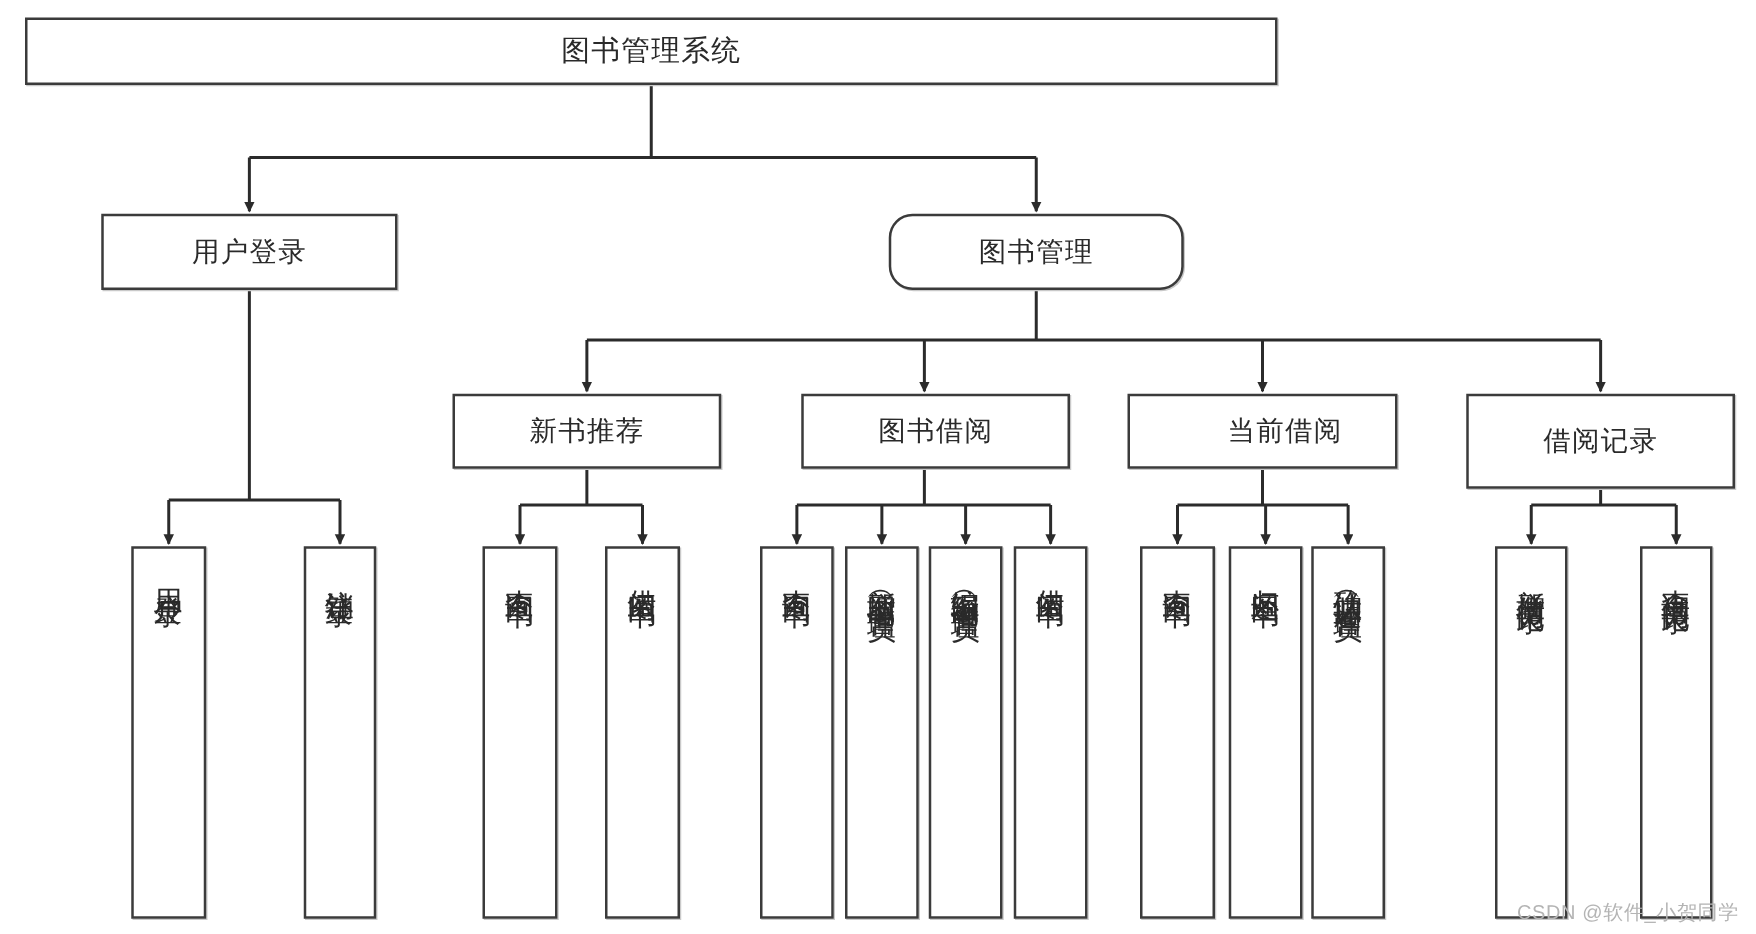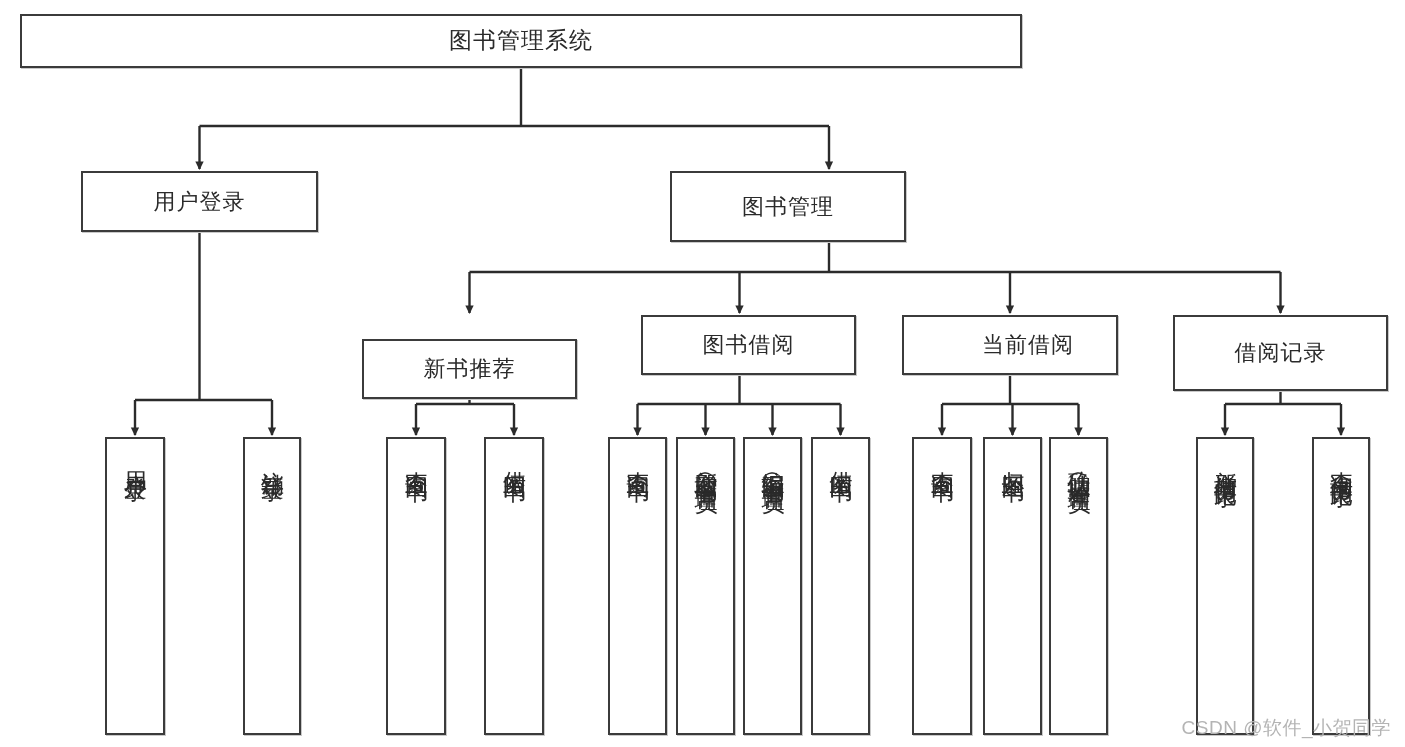--- a/index.html
+++ b/index.html
@@ -41,7 +41,6 @@
     text-align: left;
     white-space: pre-line;
     line-height: 1.18;
-    font-family: Liberation Serif, serif;
   }
   .node.horizontal .node-label {
     font-size: 22px;

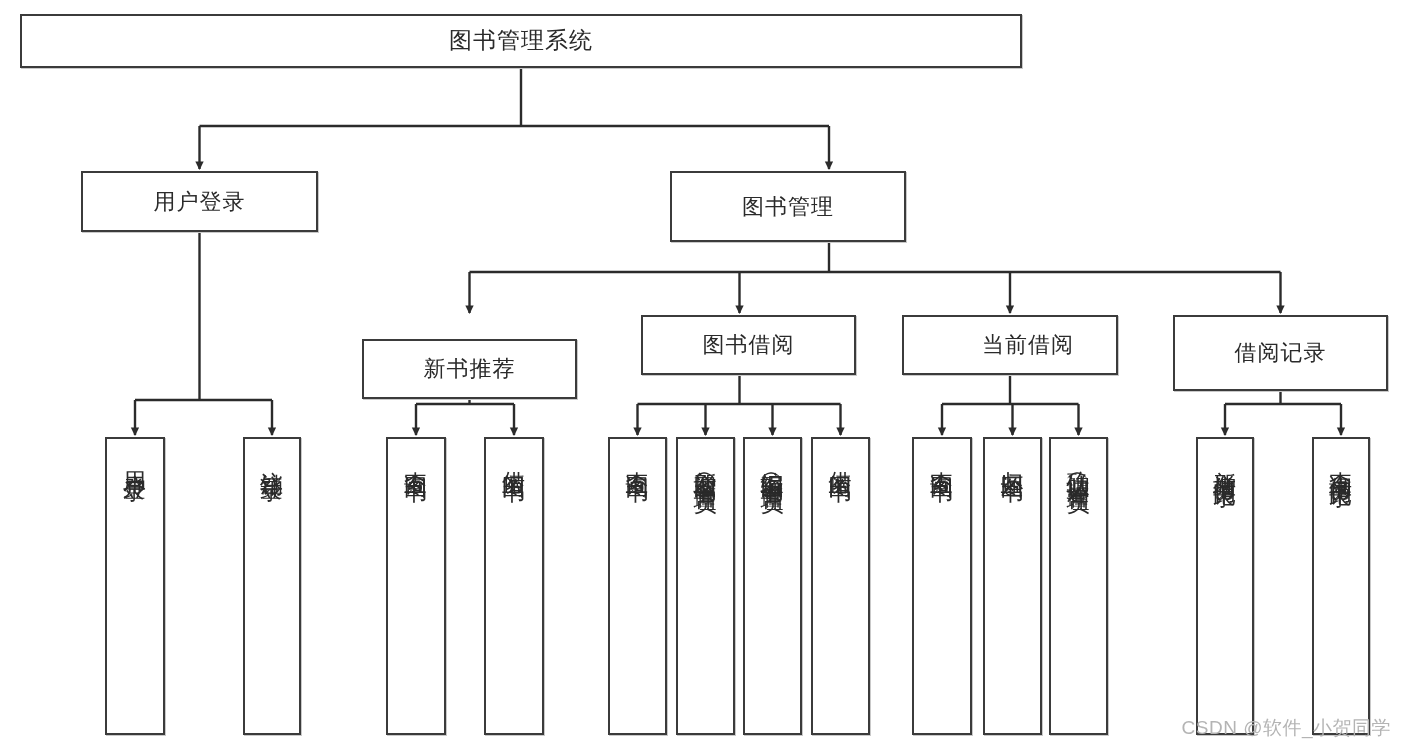--- a/index.html
+++ b/index.html
@@ -124,7 +124,7 @@
       <div class="node horizontal" style="left: 81px; top: 171px; width: 237px; height: 61px;">
         <span class="node-label">用户登录</span>
       </div>
-      <div class="node horizontal" style="left: 670px; top: 171px; width: 236px; height: 71px;">
+      <div class="node horizontal" style="left: 711px; top: 171px; width: 236px; height: 61px; border-radius: 19px;">
         <span class="node-label">图书管理</span>
       </div>
       <div class="node horizontal" style="left: 362px; top: 315px; width: 215px; height: 60px; margin-top: 24px;">

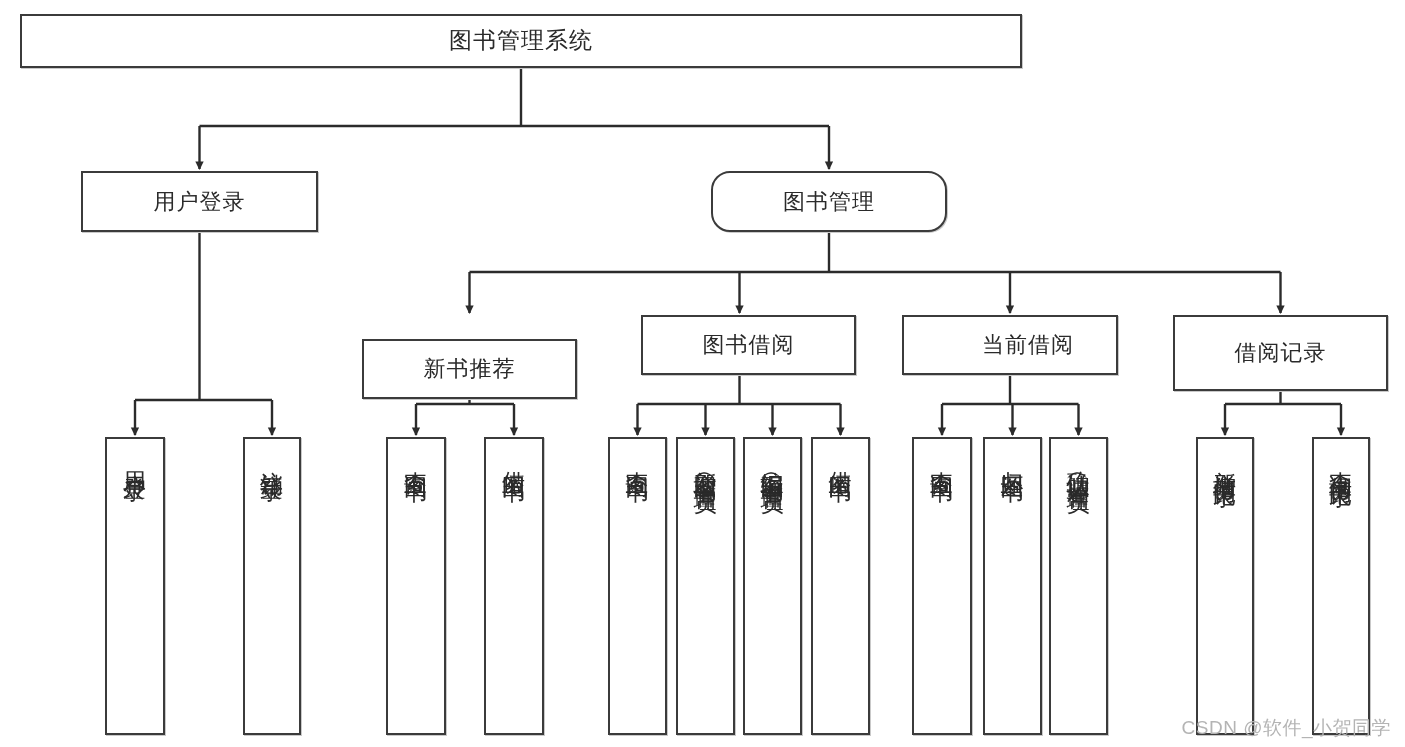--- a/index.html
+++ b/index.html
@@ -127,7 +127,7 @@
       <div class="node horizontal" style="left: 711px; top: 171px; width: 236px; height: 61px; border-radius: 19px;">
         <span class="node-label">图书管理</span>
       </div>
-      <div class="node horizontal" style="left: 362px; top: 315px; width: 215px; height: 60px; margin-top: 24px;">
+      <div class="node horizontal" style="left: 362px; top: 315px; width: 215px; height: 60px;">
         <span class="node-label">新书推荐</span>
       </div>
       <div class="node horizontal" style="left: 641px; top: 315px; width: 215px; height: 60px;">

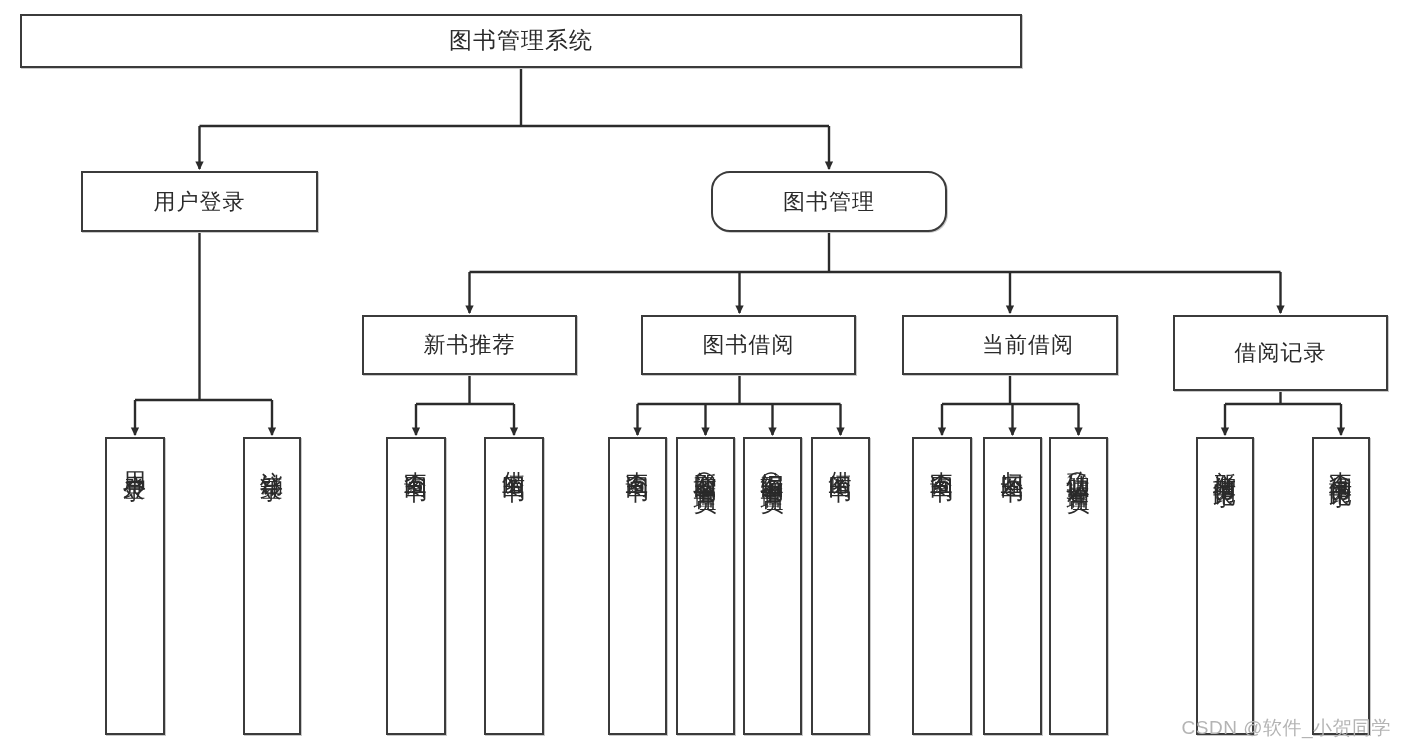--- a/index.html
+++ b/index.html
@@ -64,7 +64,7 @@
     position: absolute;
     right: 14px;
     bottom: 6px;
-    font-size: 19px;
+    font-size: 16px;
     color: #b4b4b4;
     letter-spacing: 0.5px;
     white-space: nowrap;

